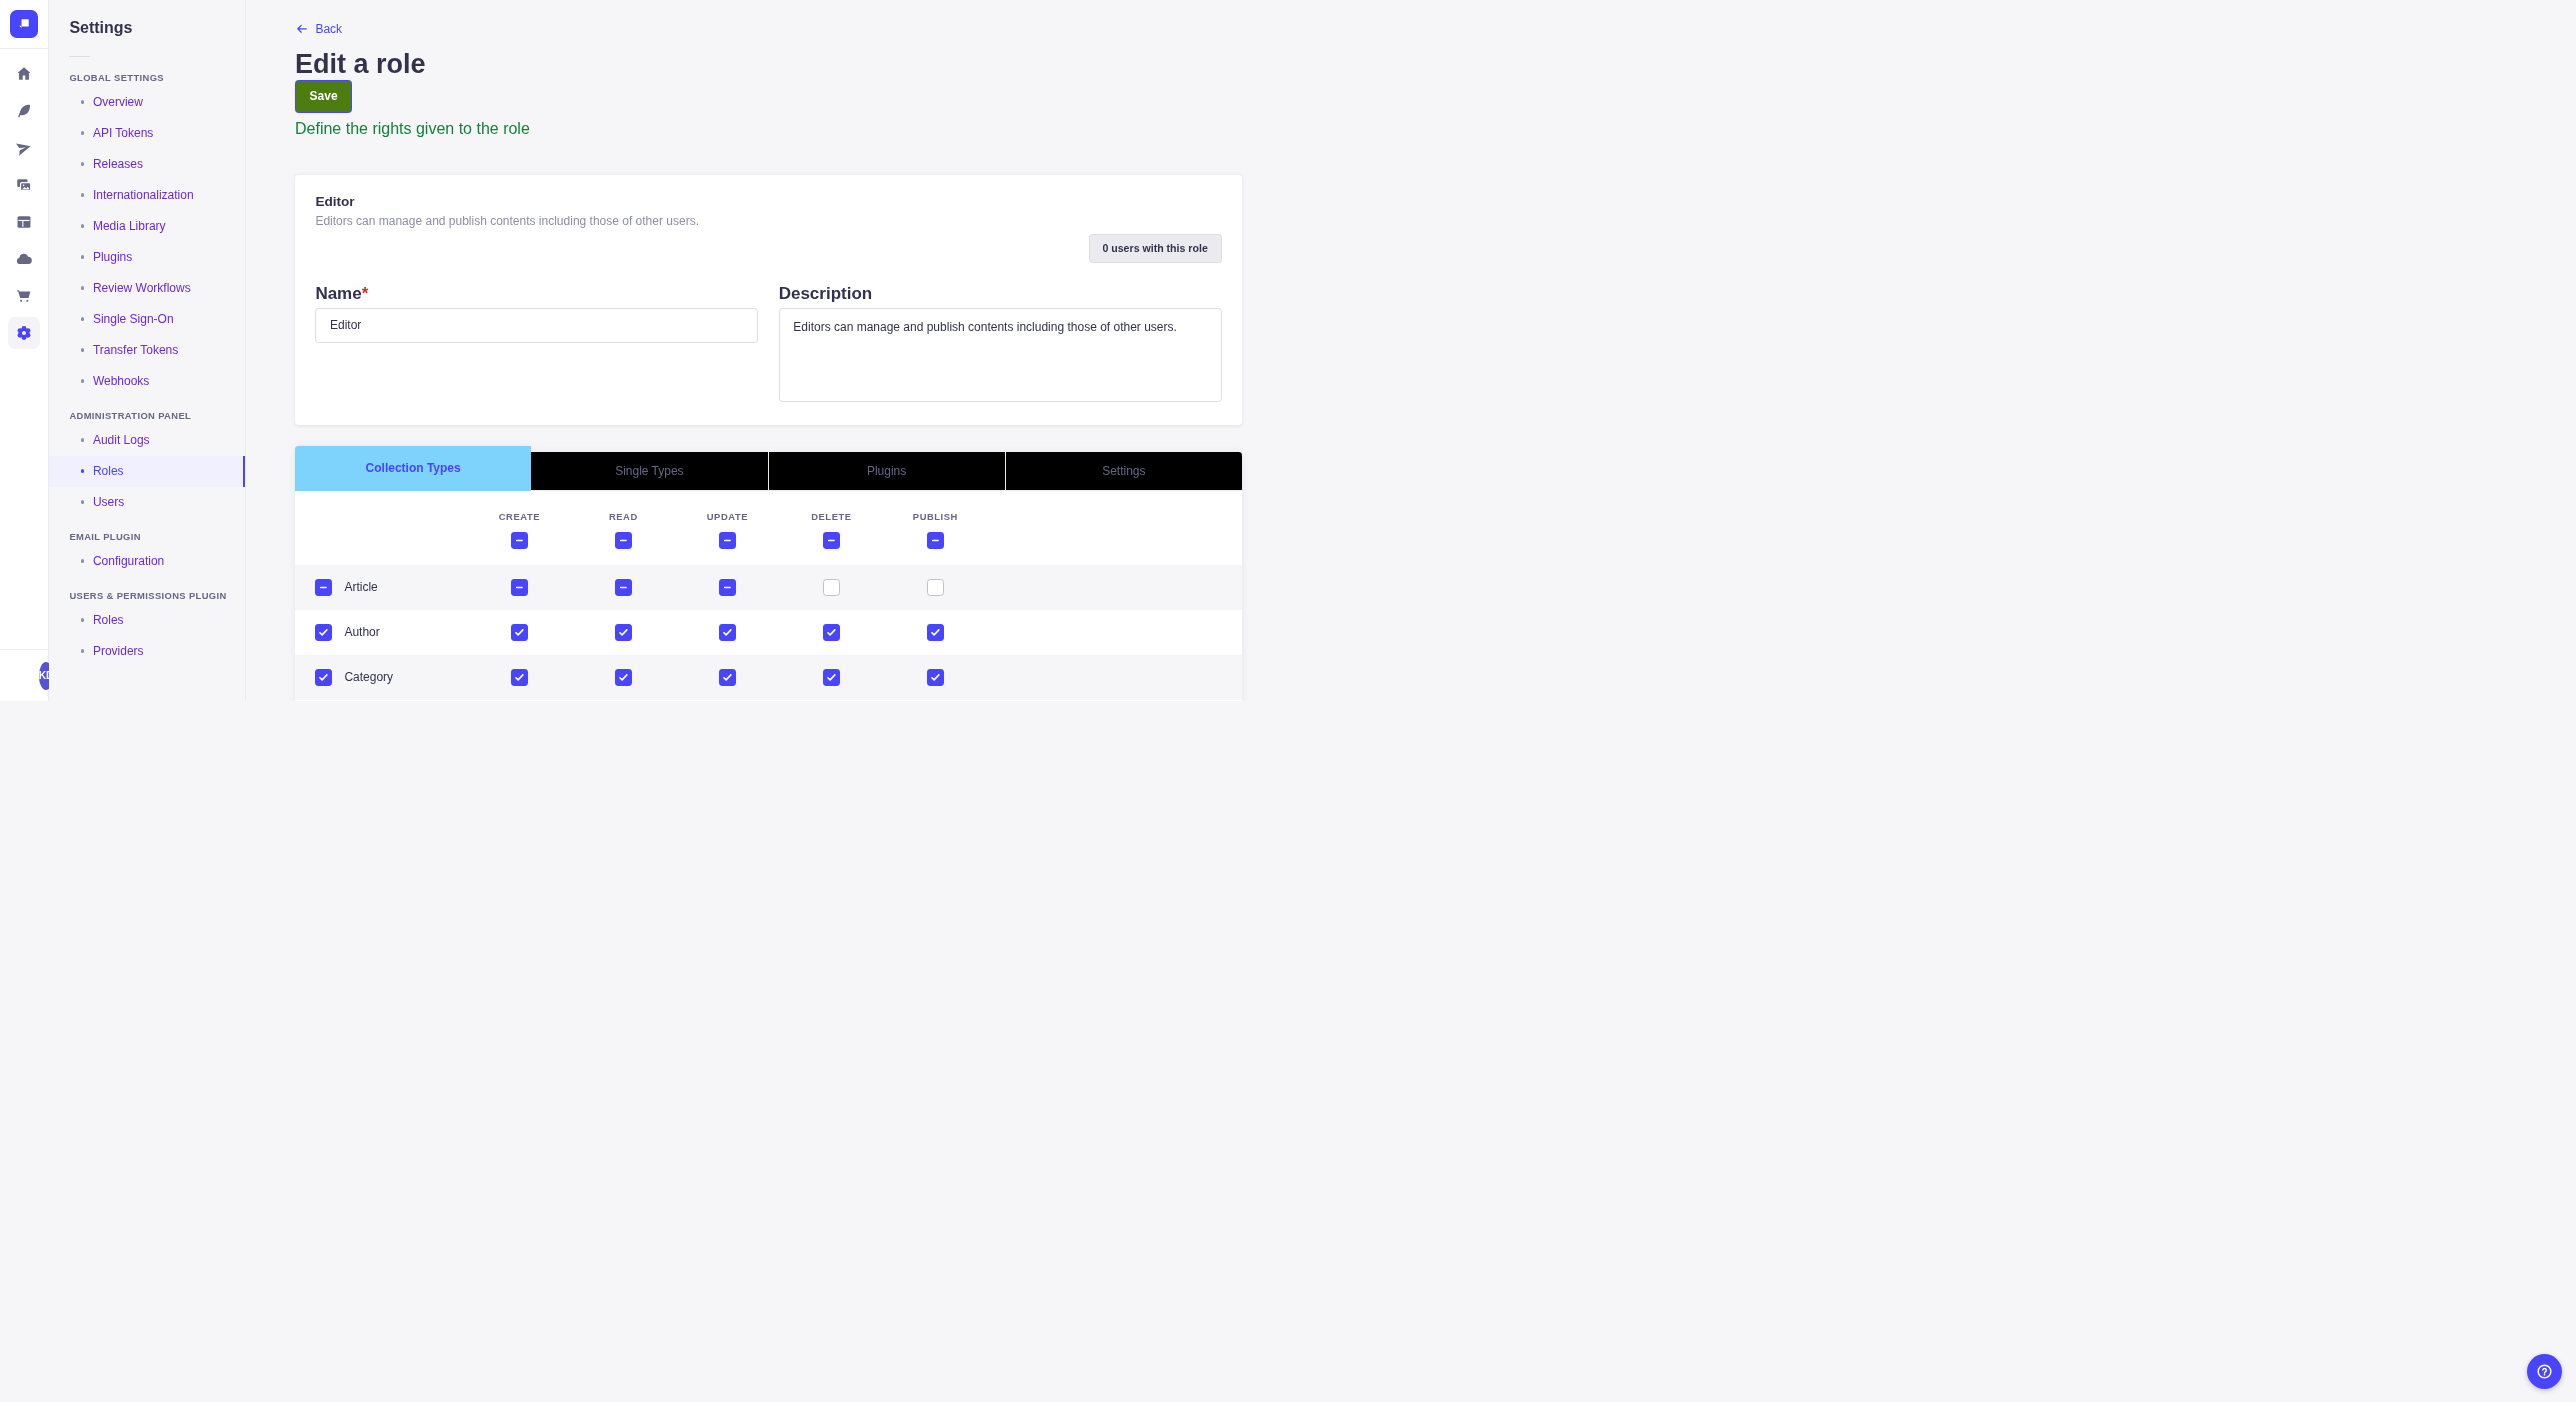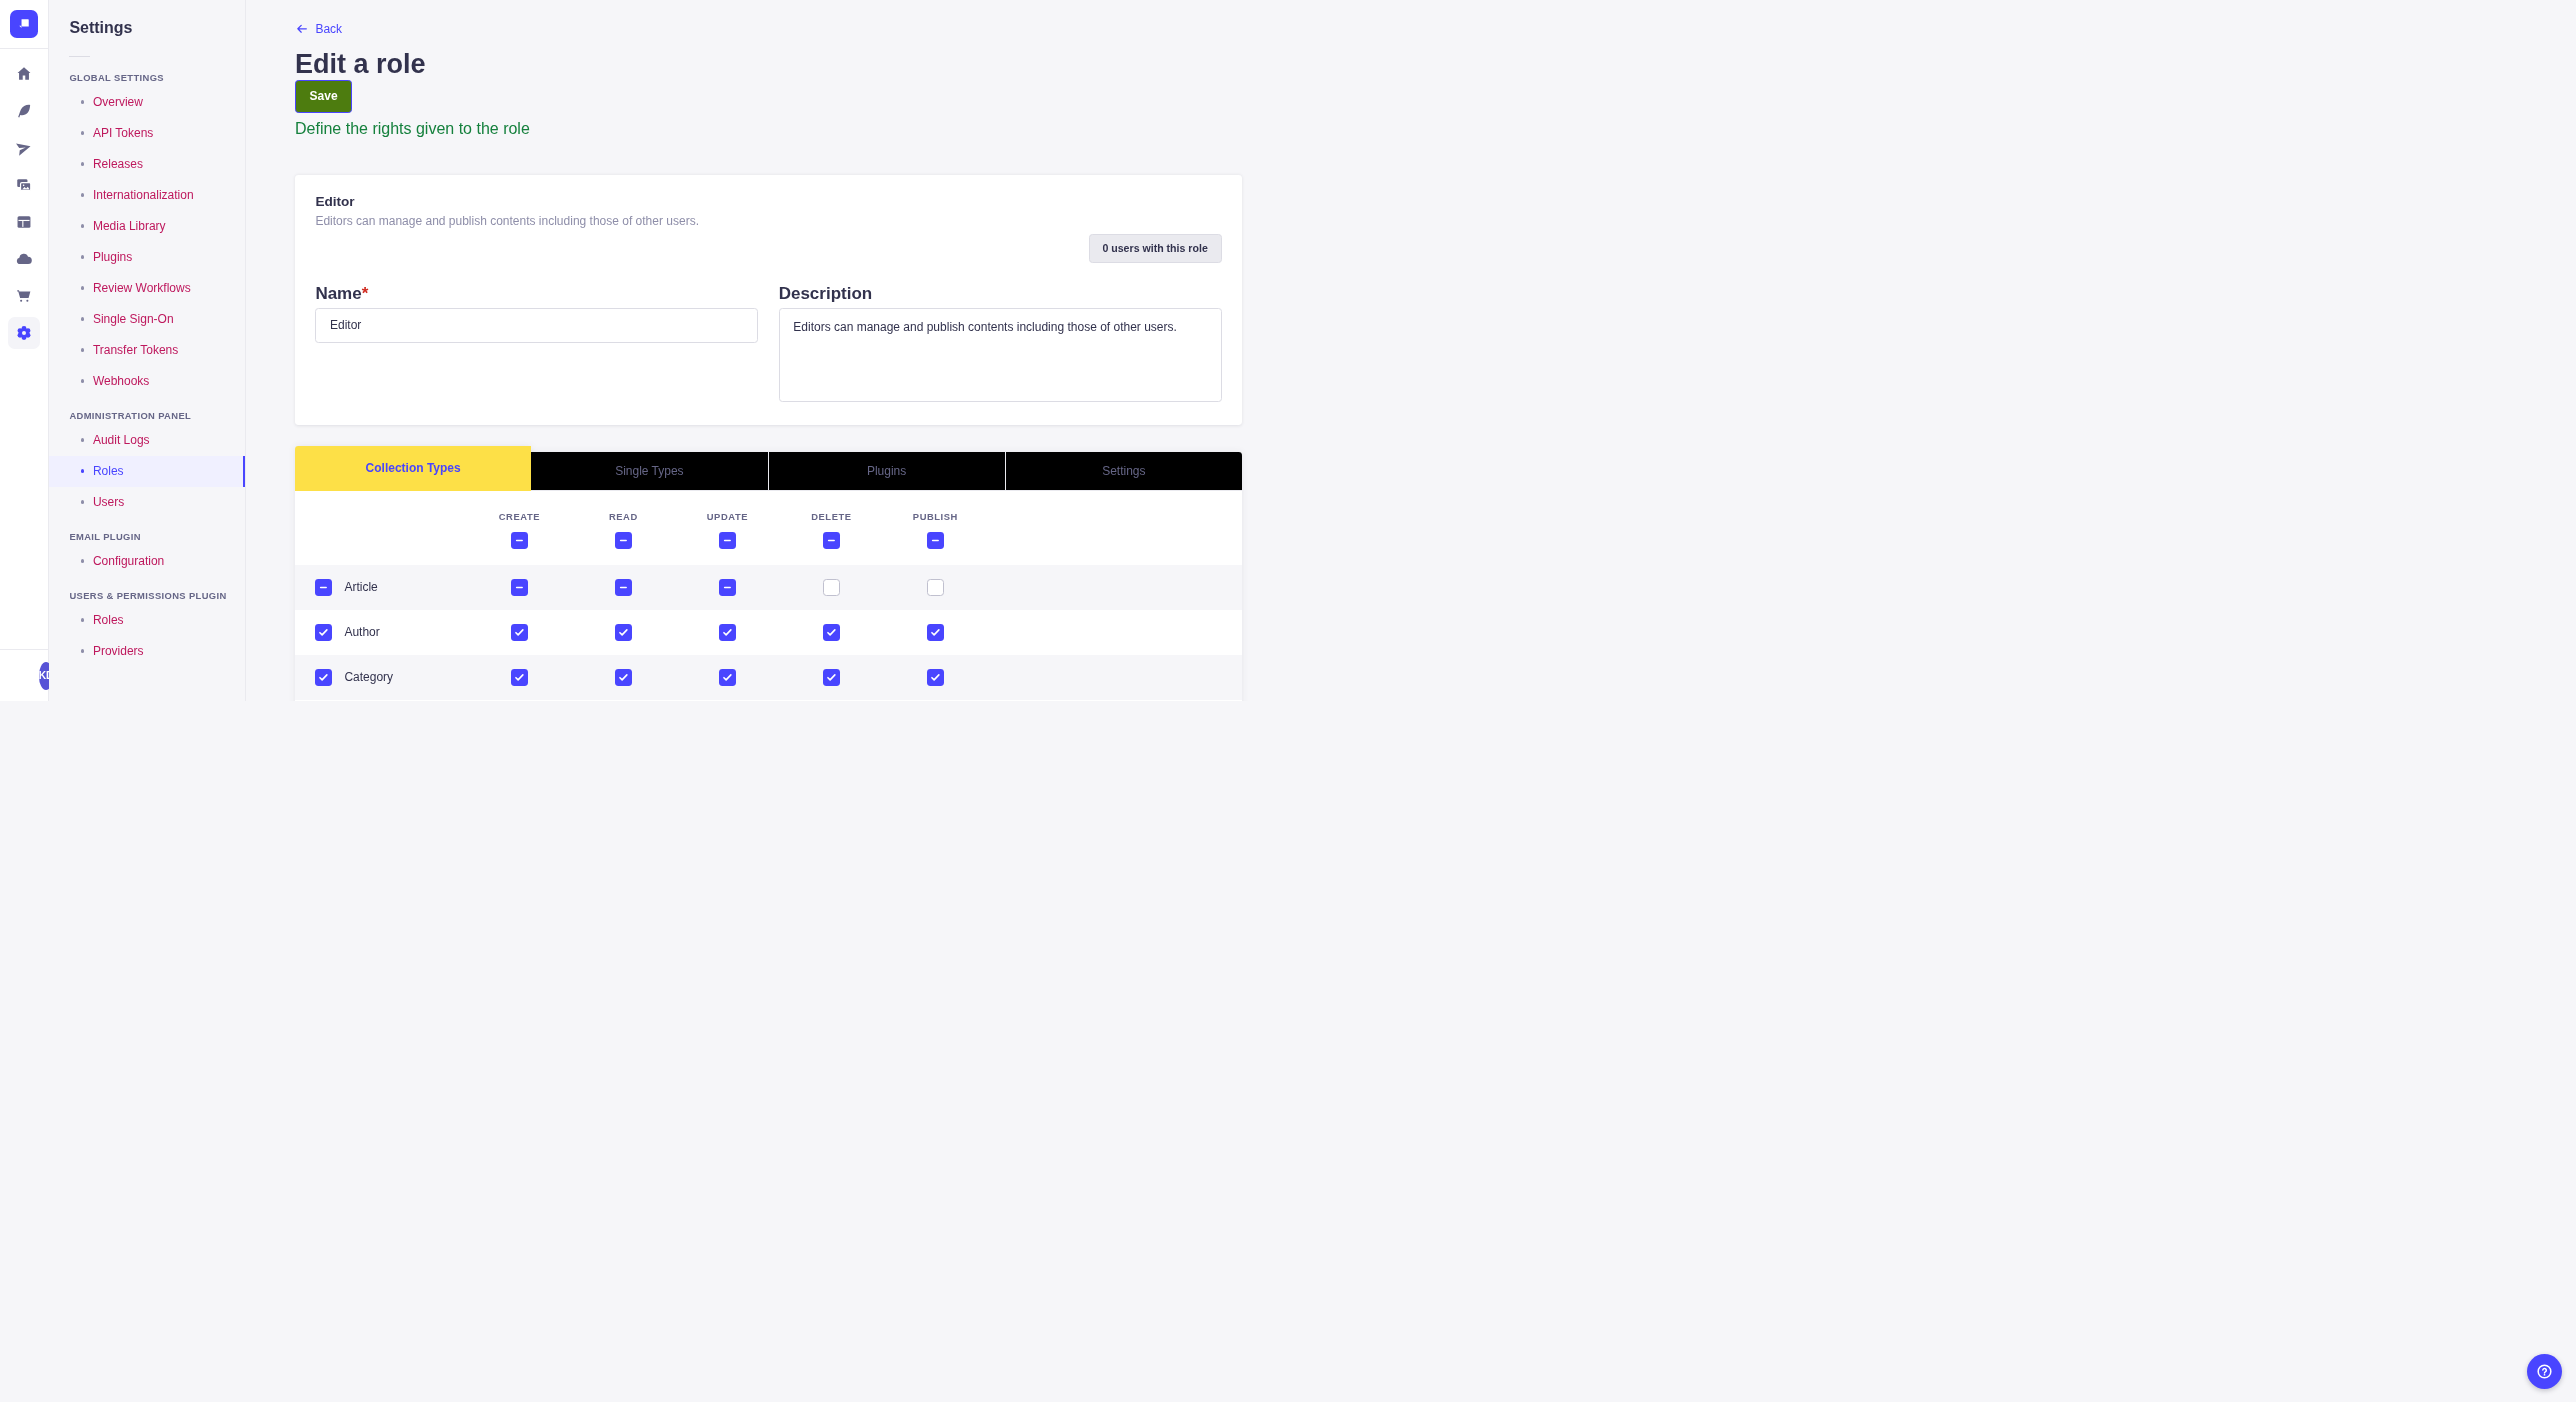--- a/index.html
+++ b/index.html
@@ -30,7 +30,7 @@
   .nav-section-label { font-size:9.4px; font-weight:700; color:#666687; letter-spacing:.04em;
     padding:13.6px 0 3.4px 20.4px; text-transform:uppercase; }
   .nav-item { height:31px; display:flex; align-items:center; gap:8.5px; padding-left:32px;
-    font-size:12px; color:#be185d; cursor:pointer; }
+    font-size:12px; color:#6d28d9; cursor:pointer; }
   .nav-item .dot { width:3.4px; height:3.4px; border-radius:50%; background:#8e8ea9; flex-shrink:0; }
   .nav-item.active { background:#f0f0ff; color:#4945ff; border-right:2.6px solid #4945ff; font-weight:500; }
   .nav-item.active .dot { background:#4945ff; }

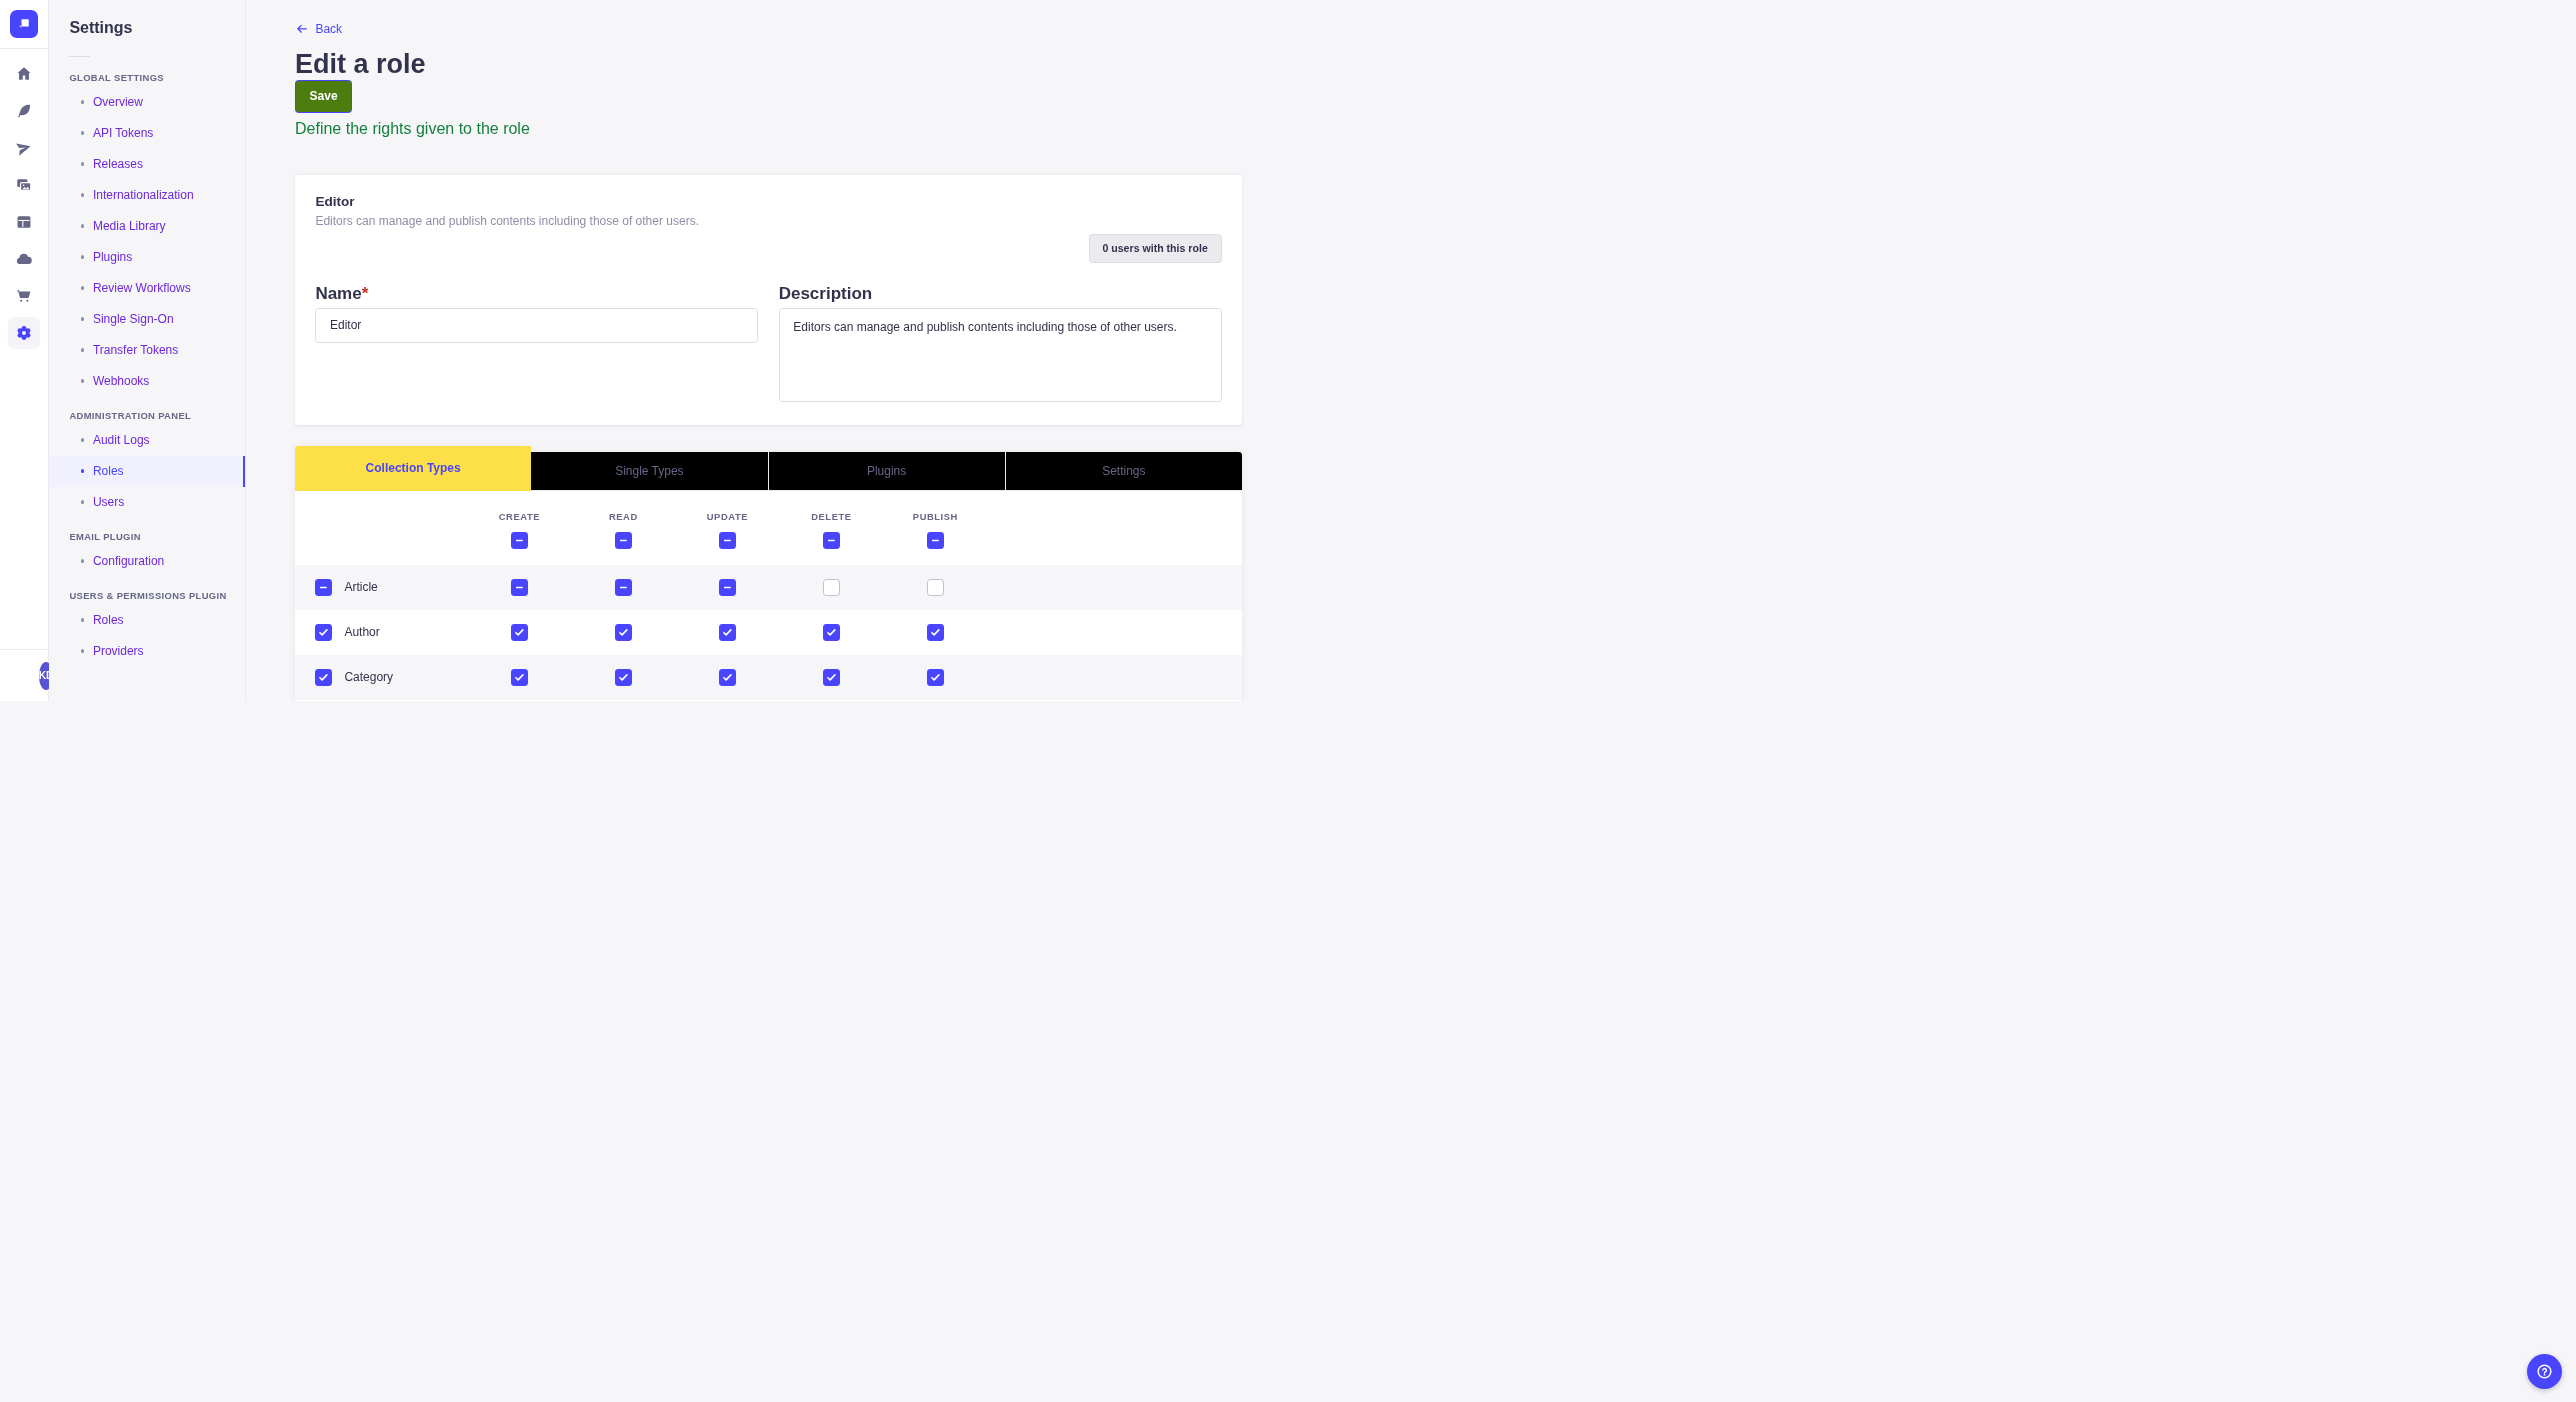--- a/index.html
+++ b/index.html
@@ -67,7 +67,7 @@
   .tabs-card { margin-top:20.4px; filter:drop-shadow(0 0.9px 3.4px rgba(33,33,52,.08)); }
   .tabbar { display:flex; height:45px; }
   .tab { flex:1; display:flex; align-items:center; justify-content:center; font-size:12px; cursor:pointer; }
-  .tab.active { background:#fde047; color:#4945ff; font-weight:600; border-top-left-radius:3.4px; }
+  .tab.active { background:#7dd3fc; color:#4945ff; font-weight:600; border-top-left-radius:3.4px; }
   .tab:not(.active) { margin-top:6.8px; background:#000000; color:#666687; font-weight:500;
     border-bottom:0.9px solid #eaeaef; }
   .tab:not(.active) + .tab:not(.active) { border-left:0.9px solid #eaeaef; }

